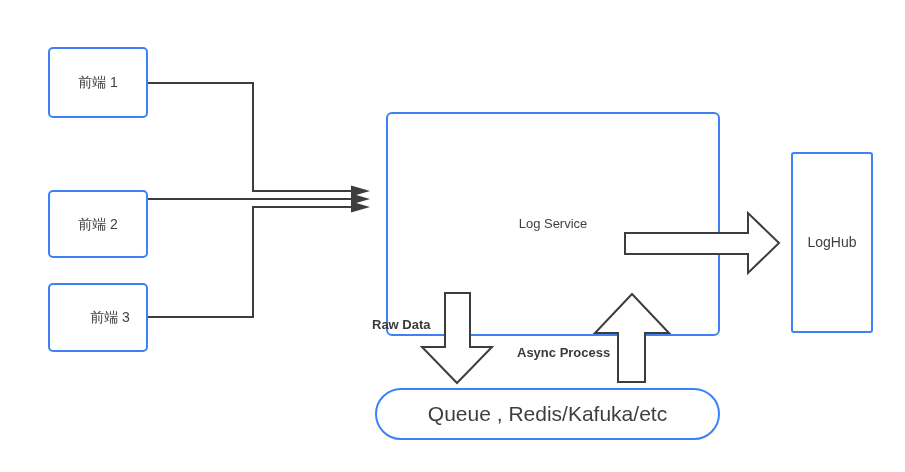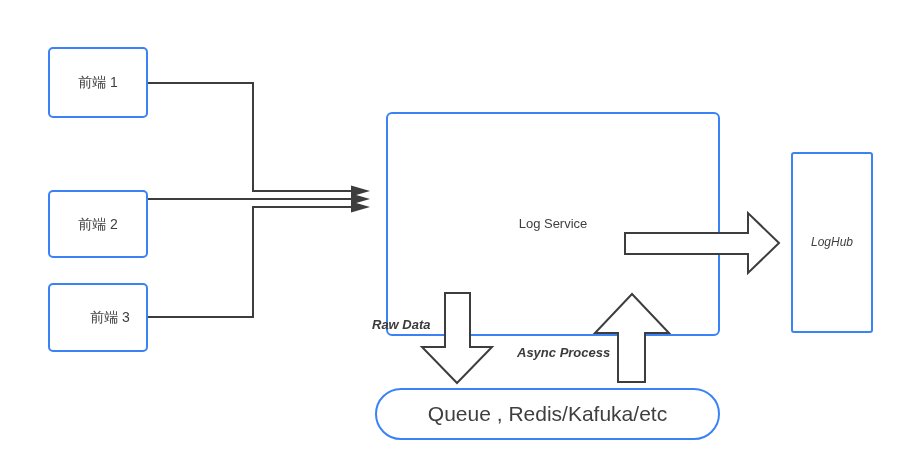--- a/index.html
+++ b/index.html
@@ -34,7 +34,7 @@
   }
   #node-loghub {
     left: 791px; top: 152px; width: 82px; height: 181px;
-    border-radius: 3px; font-size: 12px; font-style: italic;
+    border-radius: 3px; font-size: 14px;
   }
   #node-queue {
     left: 375px; top: 388px; width: 345px; height: 52px;

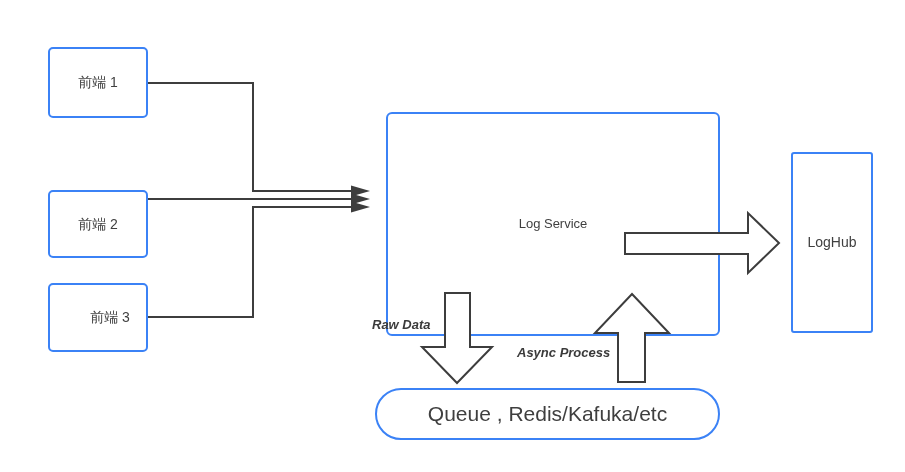--- a/index.html
+++ b/index.html
@@ -61,7 +61,6 @@
     font-size: 13px;
     color: #3b3b3b;
     white-space: nowrap;
-    font-style: italic;
   }
   #label-raw-data { left: 372px; top: 317px; }
   #label-async-process { left: 517px; top: 345px; }

